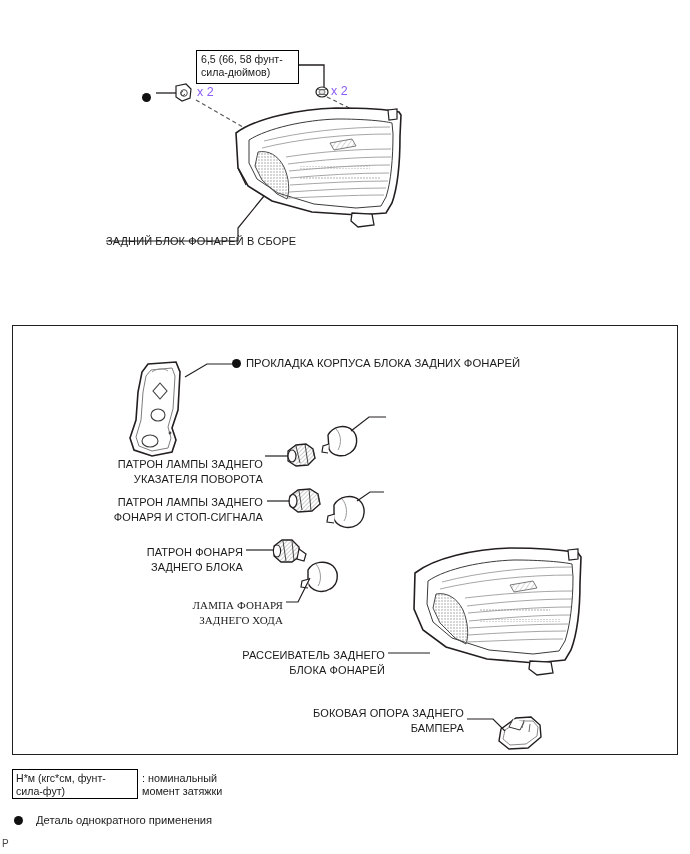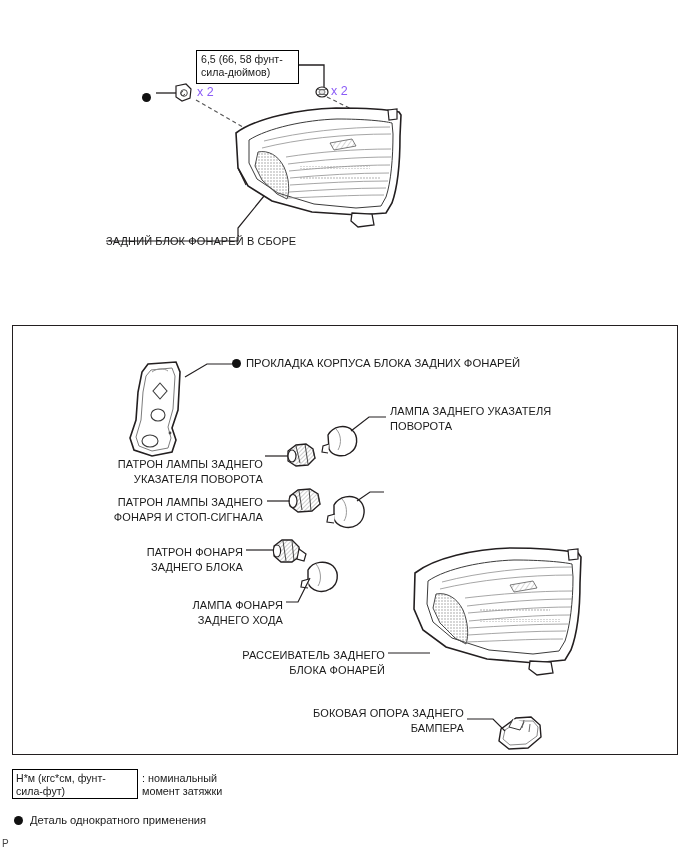--- a/index.html
+++ b/index.html
@@ -405,8 +405,6 @@
     <span>ПРОКЛАДКА КОРПУСА БЛОКА ЗАДНИХ ФОНАРЕЙ</span>
   </div>
 
-  <div class="lbl" style="left:390px; top:404px;">ЛАМПА ЗАДНЕГО УКАЗАТЕЛЯ
-ПОВОРОТА</div>
 
   <div class="lbl r" style="left:75px; top:457px; width:188px;">ПАТРОН ЛАМПЫ ЗАДНЕГО
 УКАЗАТЕЛЯ ПОВОРОТА</div>

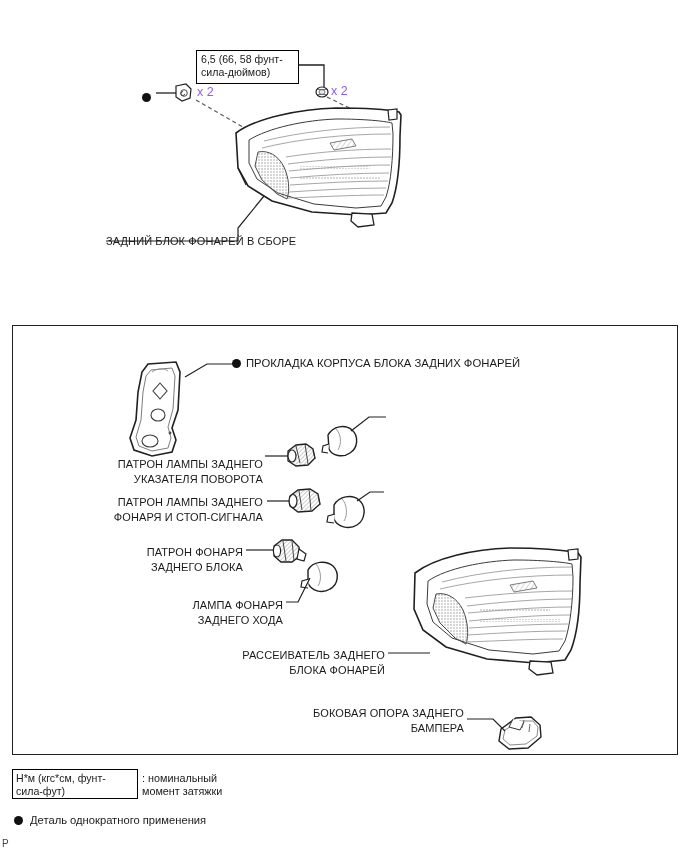--- a/index.html
+++ b/index.html
@@ -416,7 +416,7 @@
   <div class="lbl r" style="left:105px; top:545px; width:138px;">ПАТРОН ФОНАРЯ
 ЗАДНЕГО БЛОКА</div>
 
-  <div class="lbl r" style="left:150px; top:598px; width:133px;">ЛАМПА ФОНАРЯ
+  <div class="lbl r" style="left:150px; top:598px; width:133px;font-family:Liberation Serif, serif;">ЛАМПА ФОНАРЯ
 ЗАДНЕГО ХОДА</div>
 
   <div class="lbl r" style="left:198px; top:648px; width:187px;">РАССЕИВАТЕЛЬ ЗАДНЕГО

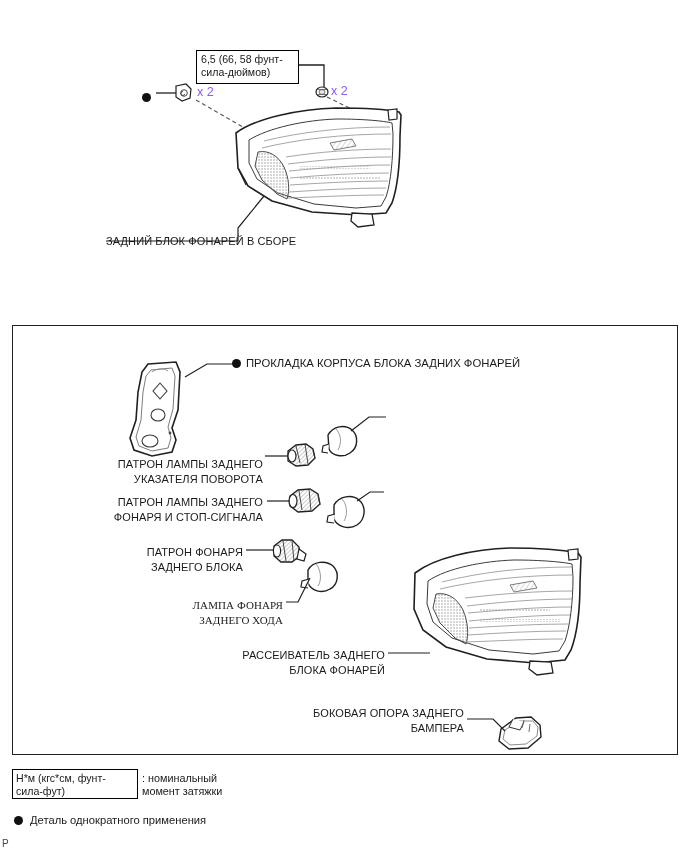--- a/index.html
+++ b/index.html
@@ -79,7 +79,7 @@
     line-height: 14px;
     display: flex;
     align-items: center;
-    gap: 7px;
+    gap: 13px;
   }
   .dot {
     display: inline-block;

